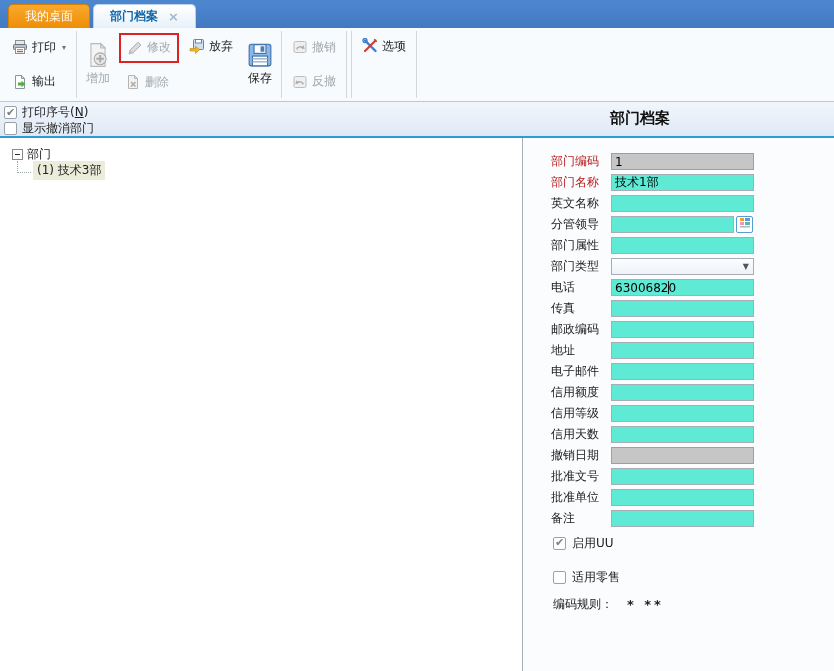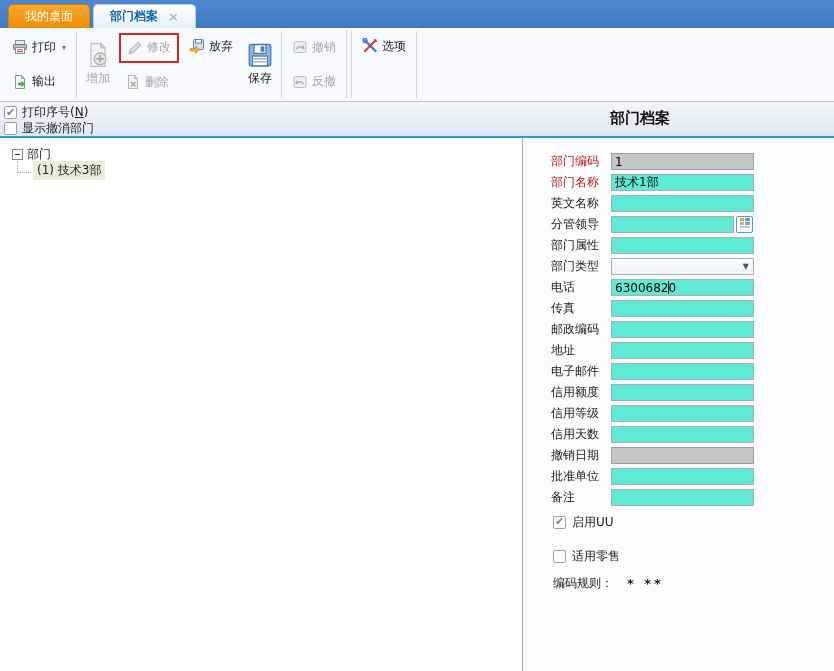--- a/index.html
+++ b/index.html
@@ -342,6 +342,10 @@
       <input class="inp dis" readonly="" value="" style="">
     </div>
 
+    <div class="frow">
+      <span class="flabel">批准文号</span>
+      <input class="inp" value="" style="">
+    </div>
 
     <div class="frow">
       <span class="flabel">批准单位</span>

